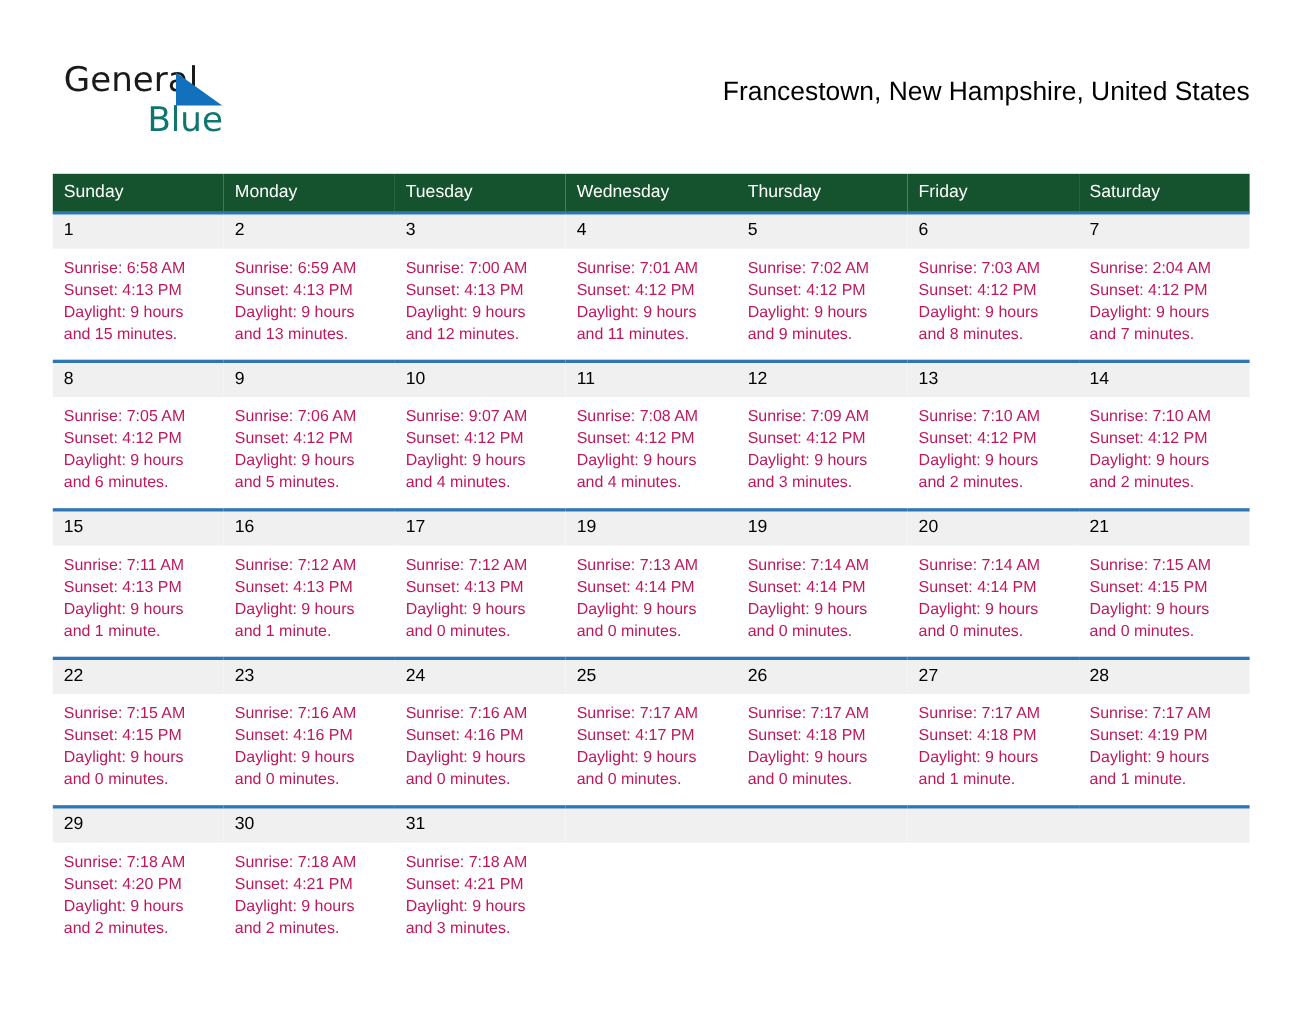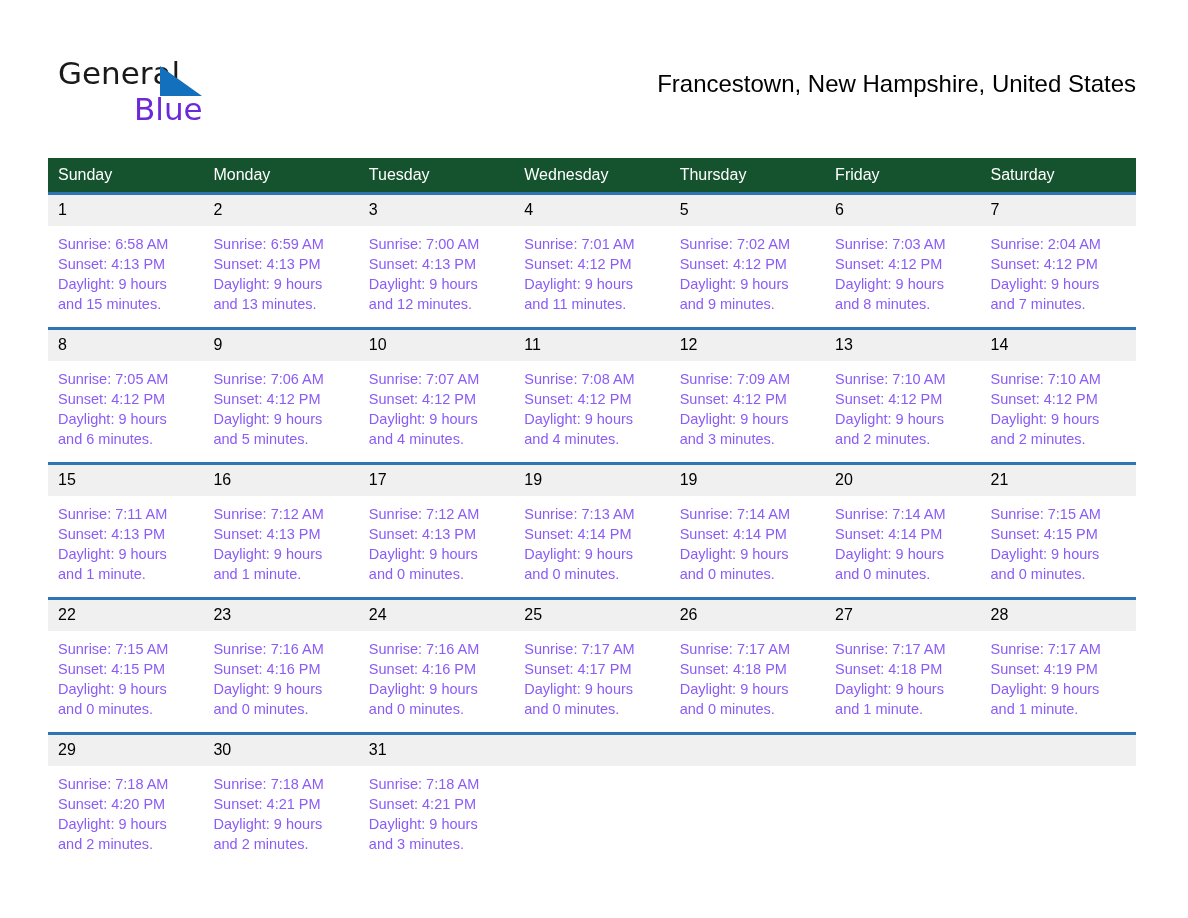--- a/index.html
+++ b/index.html
@@ -63,7 +63,7 @@
     left: 76px;
     top: 36px;
     font-size: 31px;
-    color: #6d28d9;
+    color: #0f766e;
     font-family: "DejaVu Sans", sans-serif;
     font-weight: 400;
     line-height: 38px;

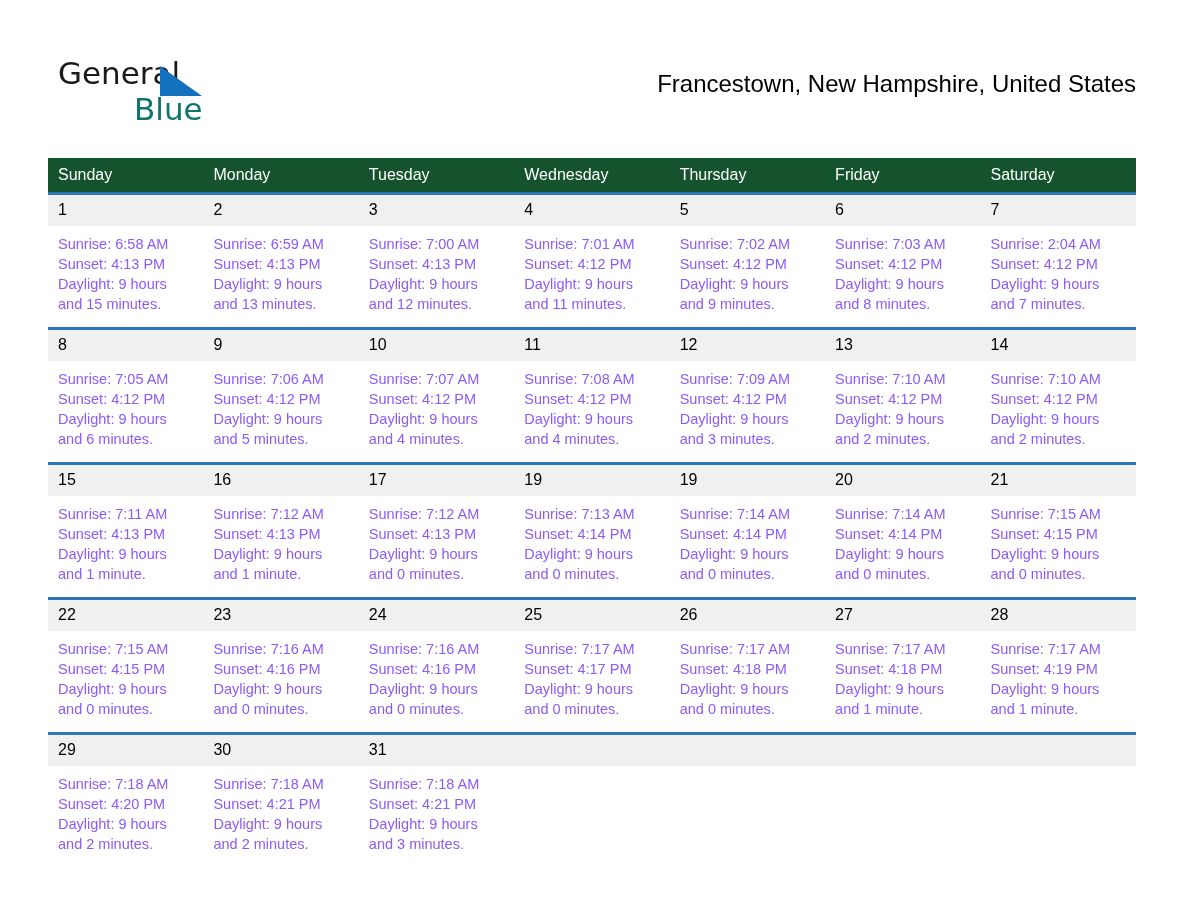--- a/index.html
+++ b/index.html
@@ -137,7 +137,7 @@
     padding: 8px 8px 0 10px;
     font-size: 14.5px;
     line-height: 20px;
-    color: #8b5cf6;
+    color: #be185d;
   }
   .details div { white-space: nowrap; }
 </style>

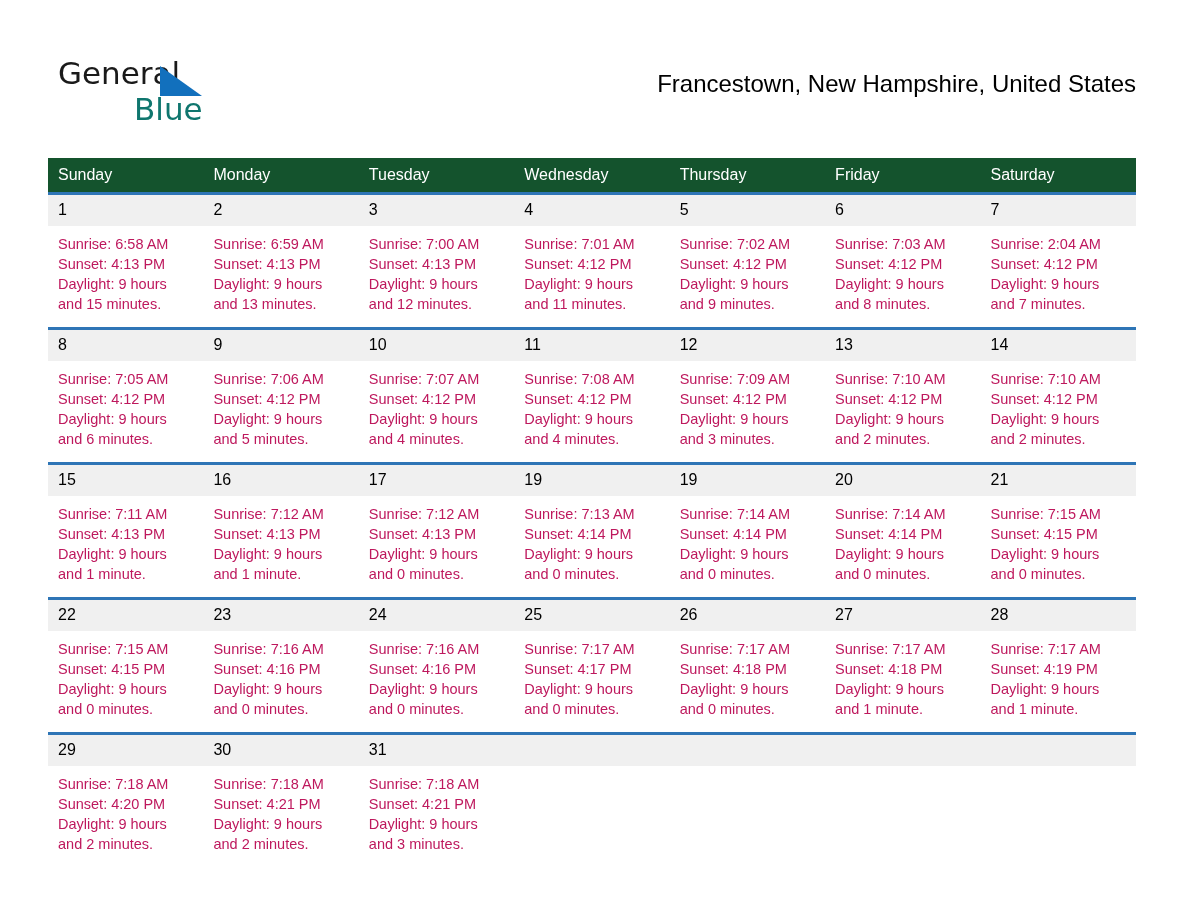--- a/index.html
+++ b/index.html
@@ -271,7 +271,7 @@
         <td>
           <div class="daynum">10</div>
           <div class="details">
-            <div>Sunrise: 7:07 AM</div>
+            <div>Sunrise: 9:07 AM</div>
             <div>Sunset: 4:12 PM</div>
             <div>Daylight: 9 hours</div>
             <div>and 4 minutes.</div>

